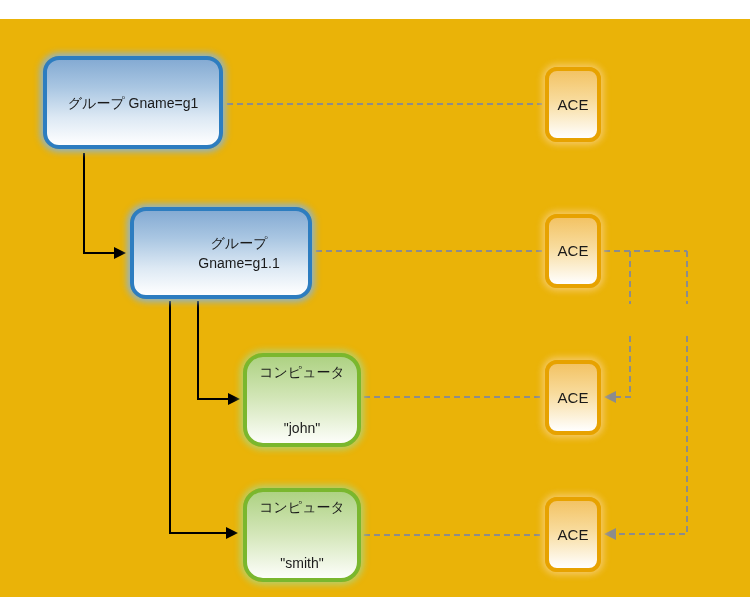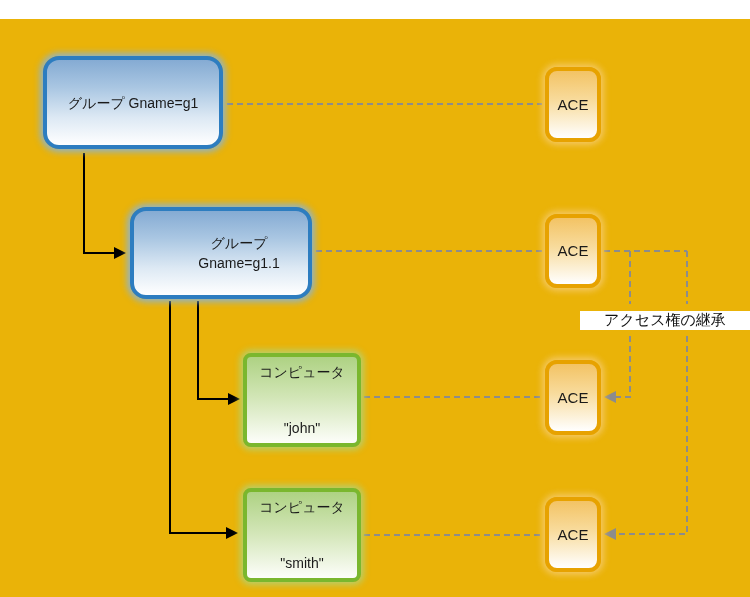--- a/index.html
+++ b/index.html
@@ -125,7 +125,6 @@
     <span>ACE</span>
   </div>
 
-  <div id="inheritance-label">アクセス権の継承</div>
 
 </div>
 

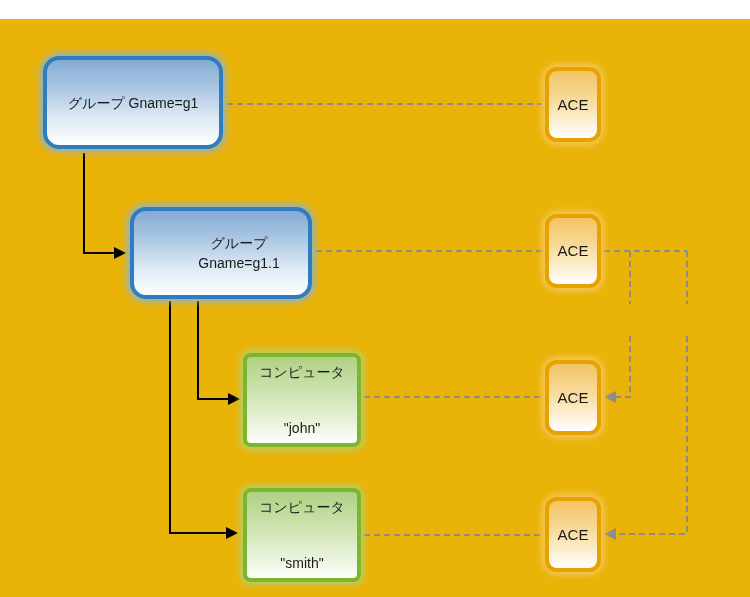--- a/index.html
+++ b/index.html
@@ -30,7 +30,7 @@
   }
   .node.computer{
     border:4px solid #7ab72e;
-    border-radius:8px;
+    border-radius:20px;
     background:linear-gradient(180deg,#aed283 0%,#d3e6b8 48%,#fdfefa 100%);
     box-shadow:0 0 6px 3px rgba(175,212,120,0.85);
     gap:36px;

